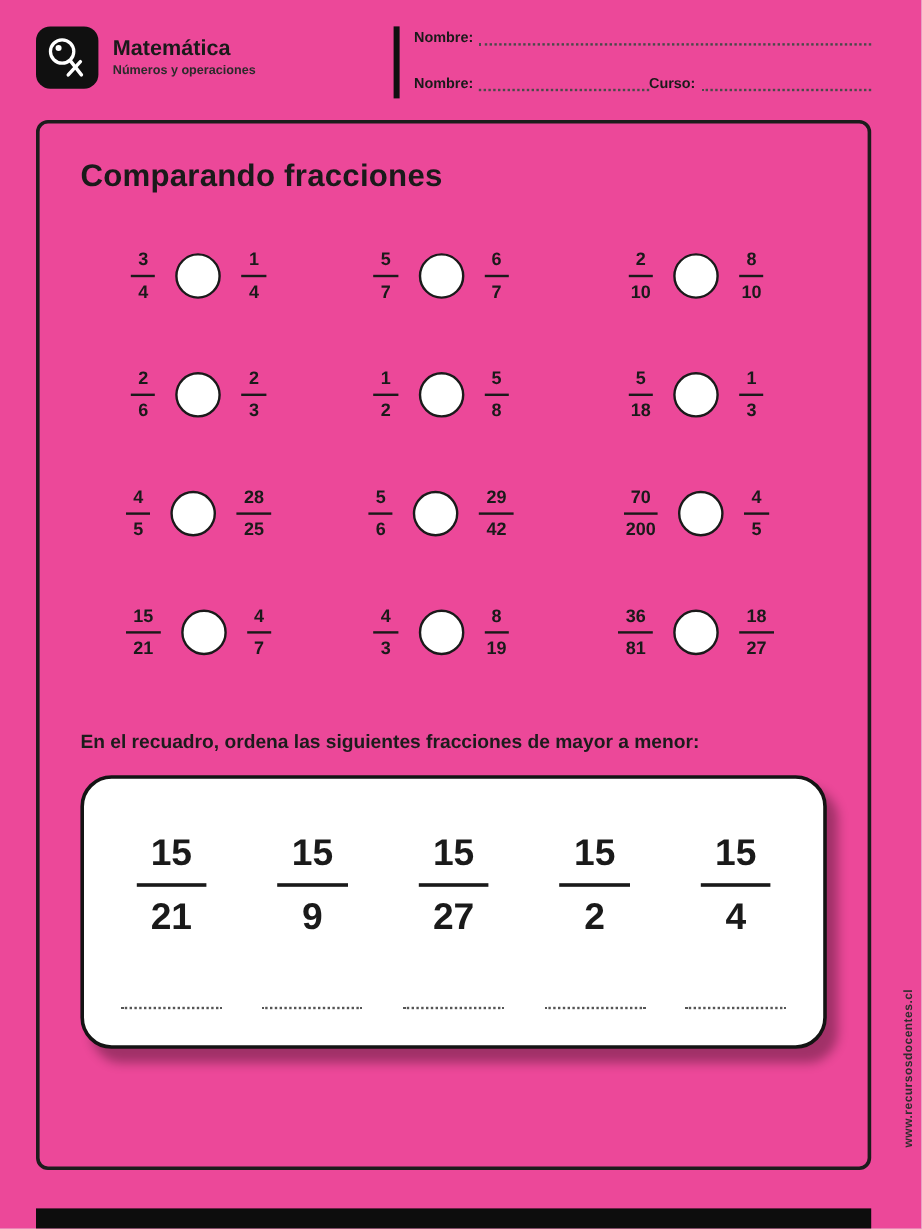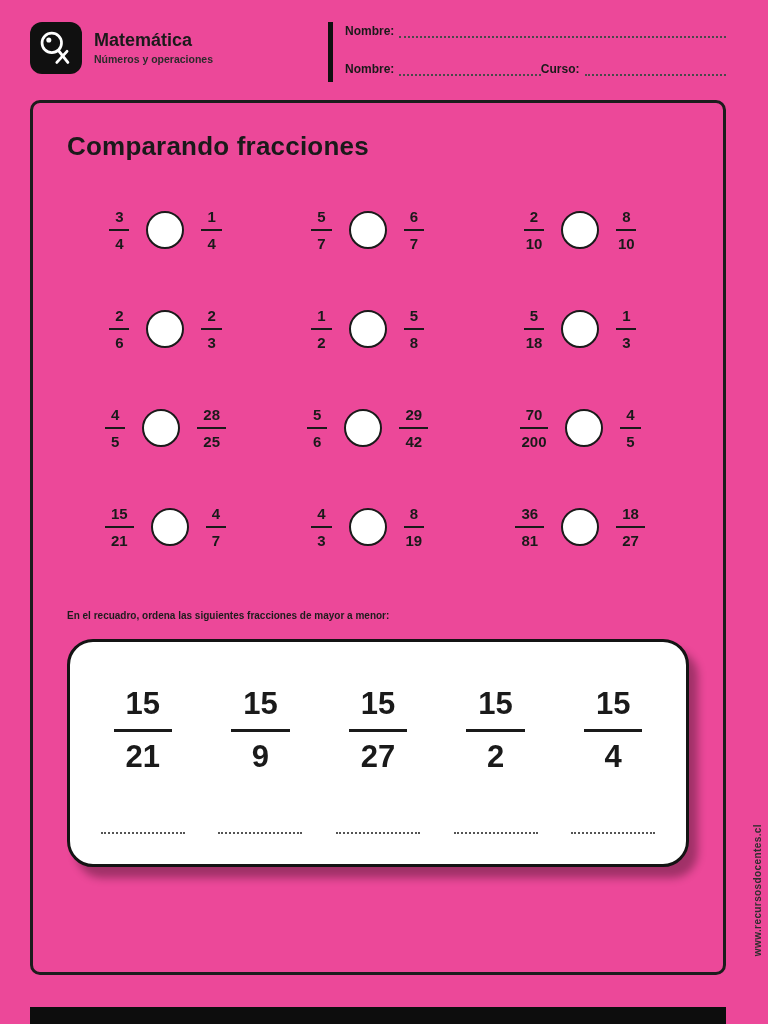--- a/index.html
+++ b/index.html
@@ -80,7 +80,7 @@
     flex: 0 0 auto;
   }
 
-  .instruction2 { font-size: 10px; font-weight: bold; color: #1c1c1c; margin-top: 34px; }
+  .instruction2 { font-size: 16px; font-weight: bold; color: #1c1c1c; margin-top: 34px; }
 
   .order-box {
     margin-top: 18px;

